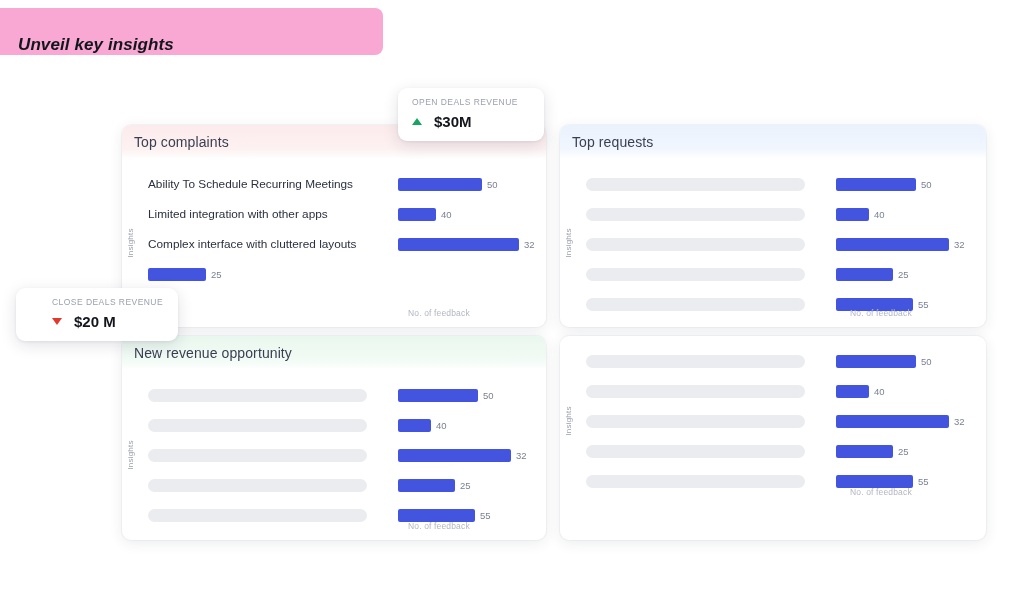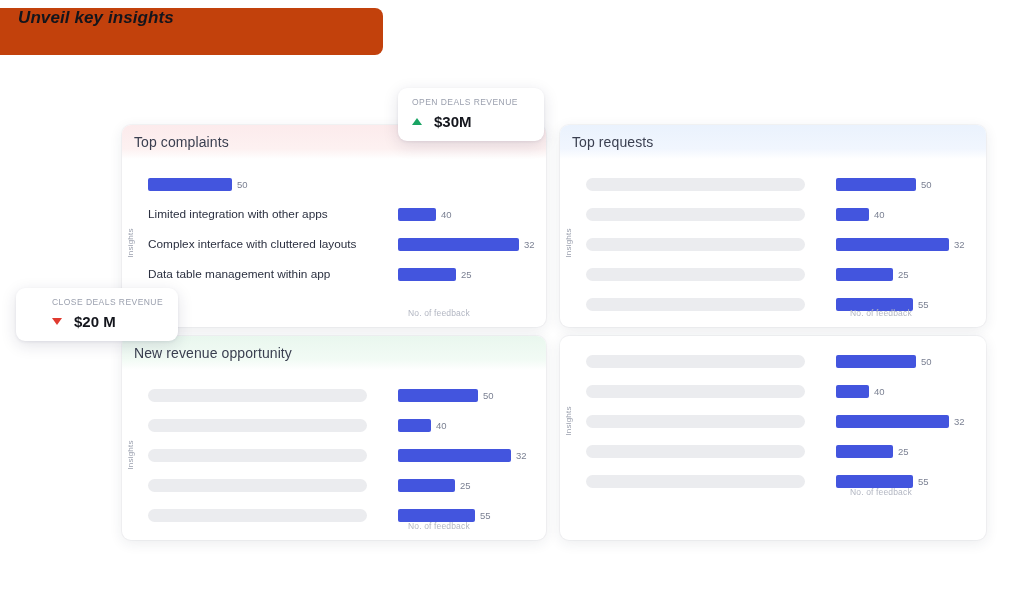--- a/index.html
+++ b/index.html
@@ -22,10 +22,10 @@
     top: 8px;
     width: 383px;
     height: 47px;
-    background: #c2410c;
+    background: #f9a8d4;
     border-radius: 0 8px 8px 0;
     display: flex;
-    align-items: flex-start;
+    align-items: flex-end;
   }
   .banner-title {
     font-size: 17px;

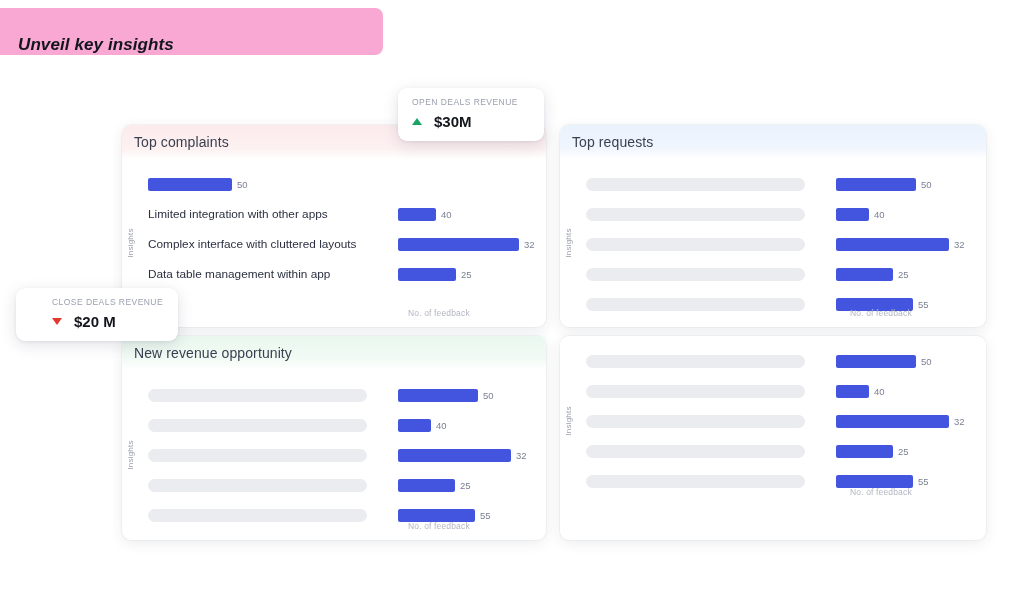--- a/index.html
+++ b/index.html
@@ -207,6 +207,9 @@
     <span class="axis-label">Insights</span>
     <div class="rows">
         <div class="row">
+          <div class="row-label-zone">
+            <span class="row-label">Ability To Schedule Recurring Meetings</span>
+          </div>
           <div class="bar-zone">
             <div class="bar" style="width: 84px; background: rgb(67, 85, 222);"></div>
             <span class="bar-value">50</span>

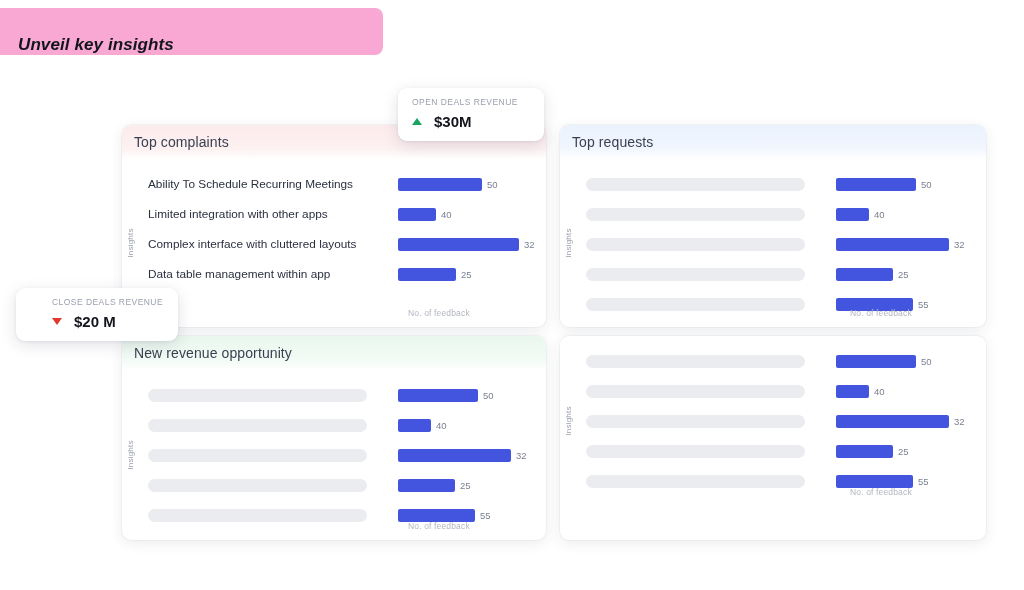--- a/index.html
+++ b/index.html
@@ -234,9 +234,6 @@
           </div>
         </div>
         <div class="row">
-          <div class="row-label-zone">
-            <span class="row-label">Data table management within app</span>
-          </div>
           <div class="bar-zone">
             <div class="bar" style="width: 58px; background: rgb(67, 85, 222);"></div>
             <span class="bar-value">25</span>

